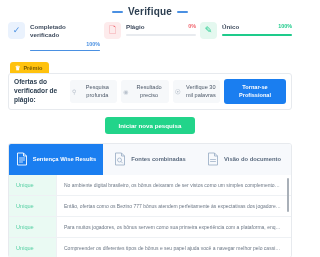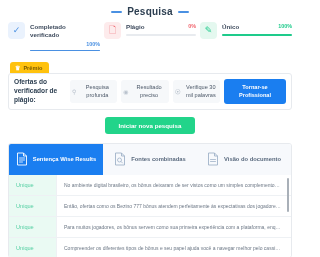--- a/index.html
+++ b/index.html
@@ -139,7 +139,7 @@
 
   <div class="title-row">
     <span class="title-dash"></span>
-    <span class="title-text">Pesquisa</span>
+    <span class="title-text">Verifique</span>
     <span class="title-dash"></span>
   </div>
 

